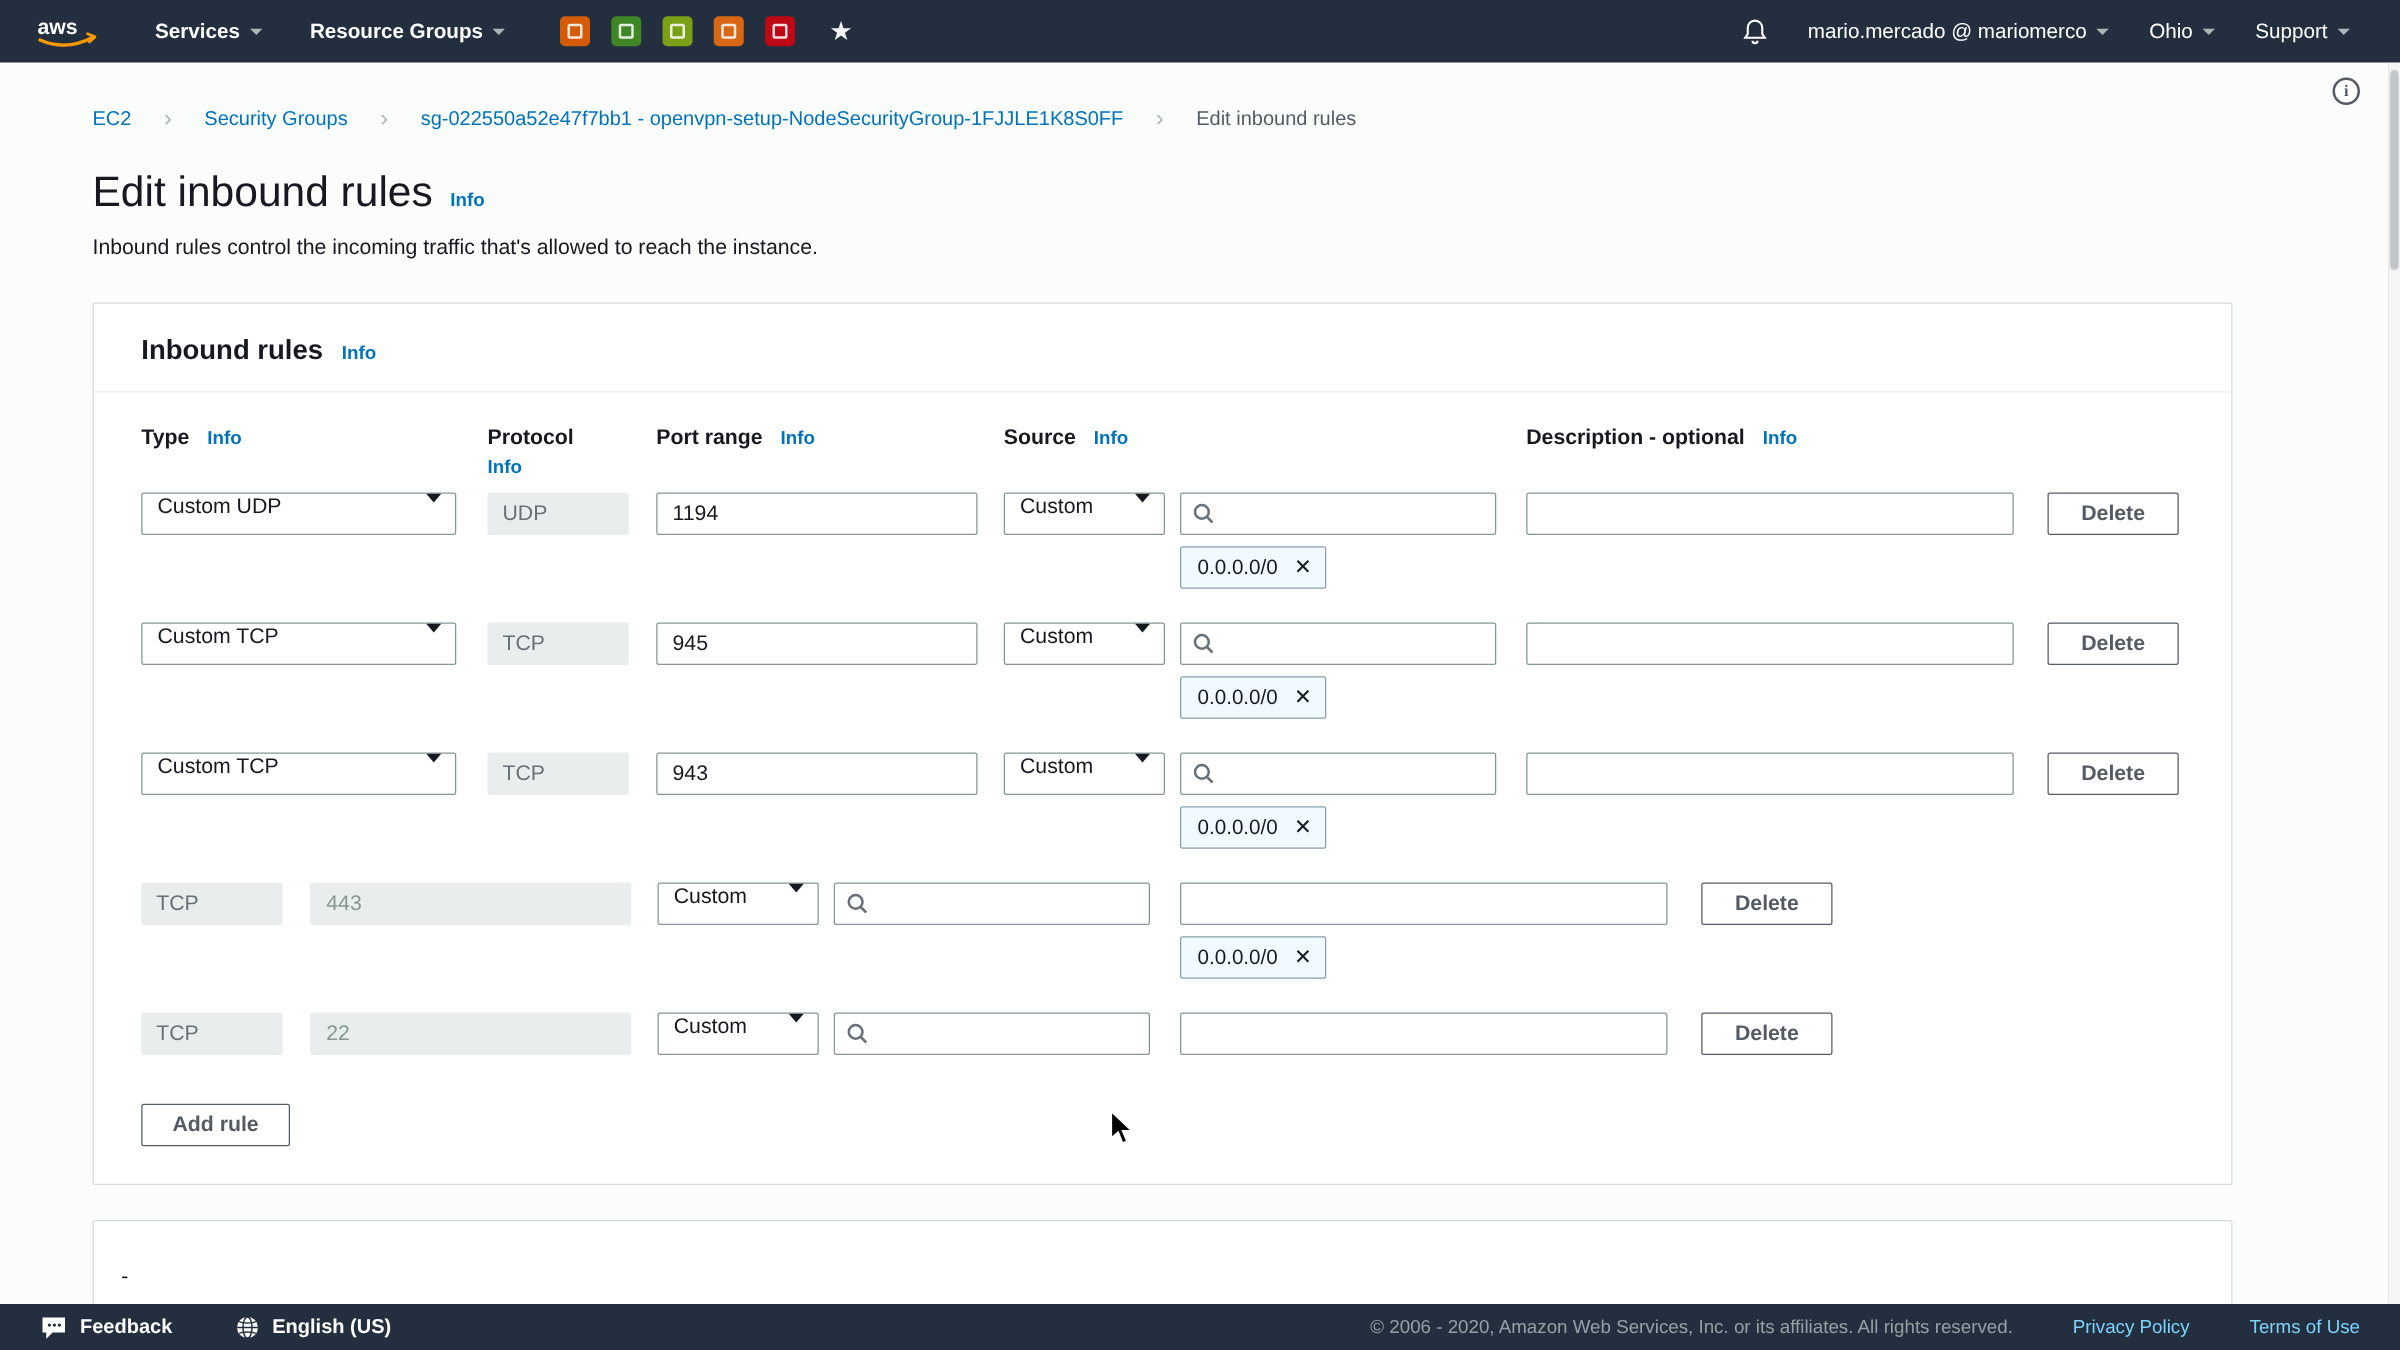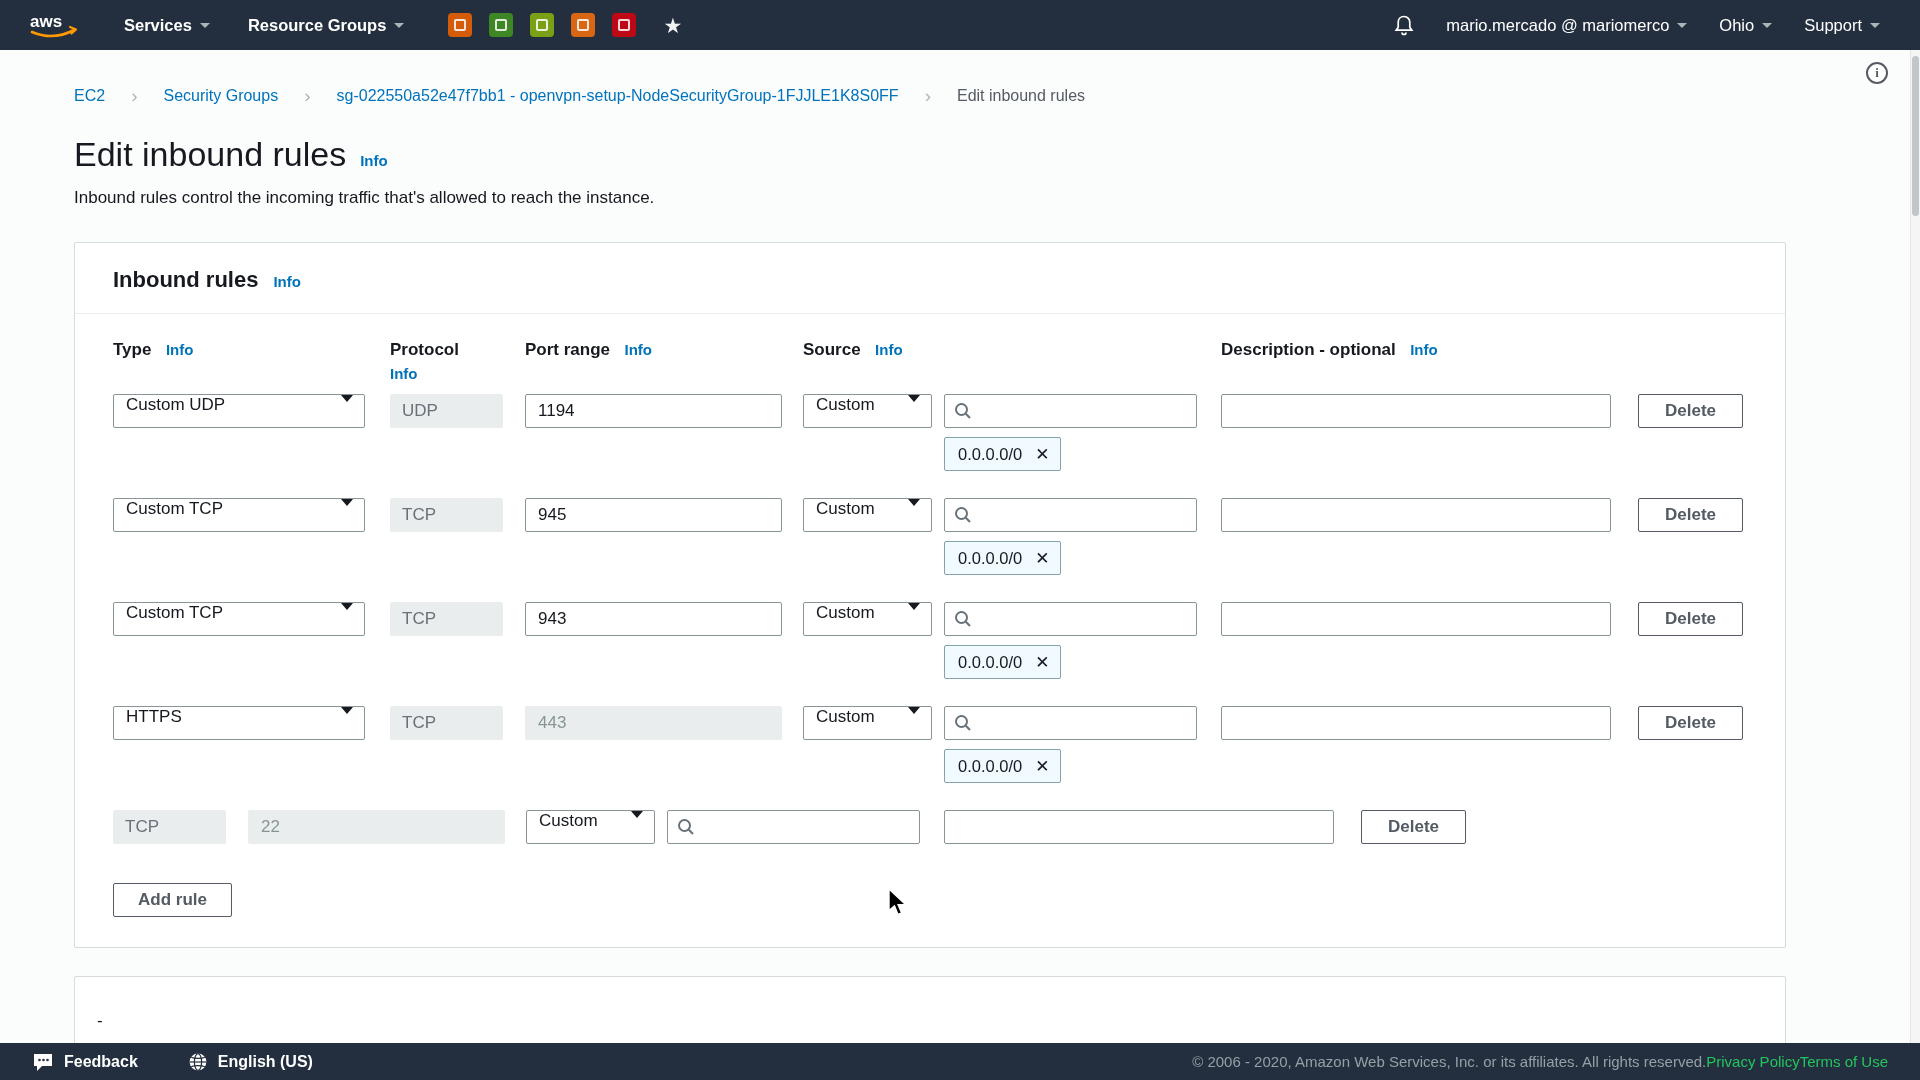--- a/index.html
+++ b/index.html
@@ -303,10 +303,6 @@
       
       <div class="rule">
         <div class="line1">
-          <div class="select type-select">
-            <span>HTTPS</span>
-            <span class="caret2"></span>
-          </div>
           <div class="proto">
             <span>TCP</span>
           </div>

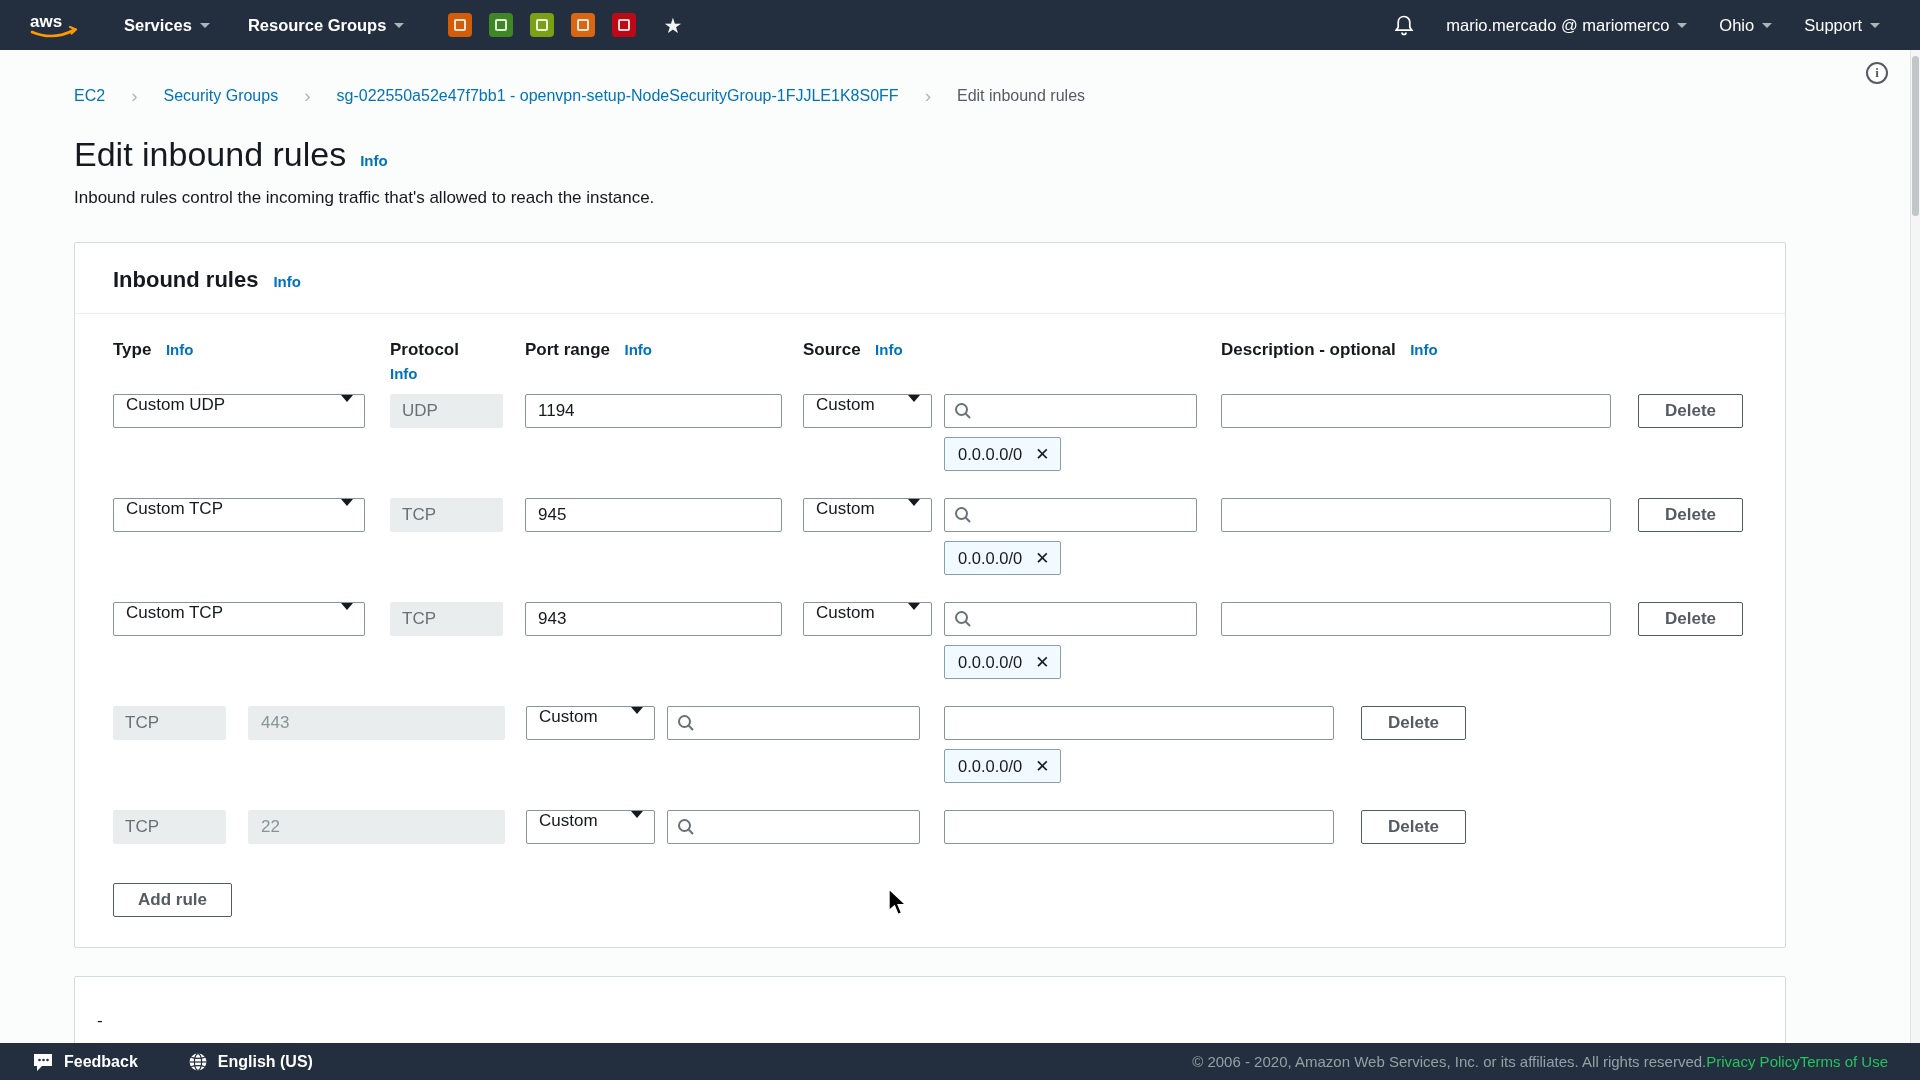--- a/index.html
+++ b/index.html
@@ -95,7 +95,7 @@
   .fgroup{display:flex;align-items:center;gap:10px;font-weight:700;cursor:pointer}
   .fgroup.lang{margin-left:50px}
   .copyright{margin-left:auto;color:#95a0a6;font-size:15px;font-weight:400}
-  .footer a{color:#22c55e;font-size:15px;}
+  .footer a{color:#7dd3fc;font-size:15px;margin-left:48px}
 
   .cursor{position:absolute;left:886px;top:838px;z-index:9;pointer-events:none}
 </style>

